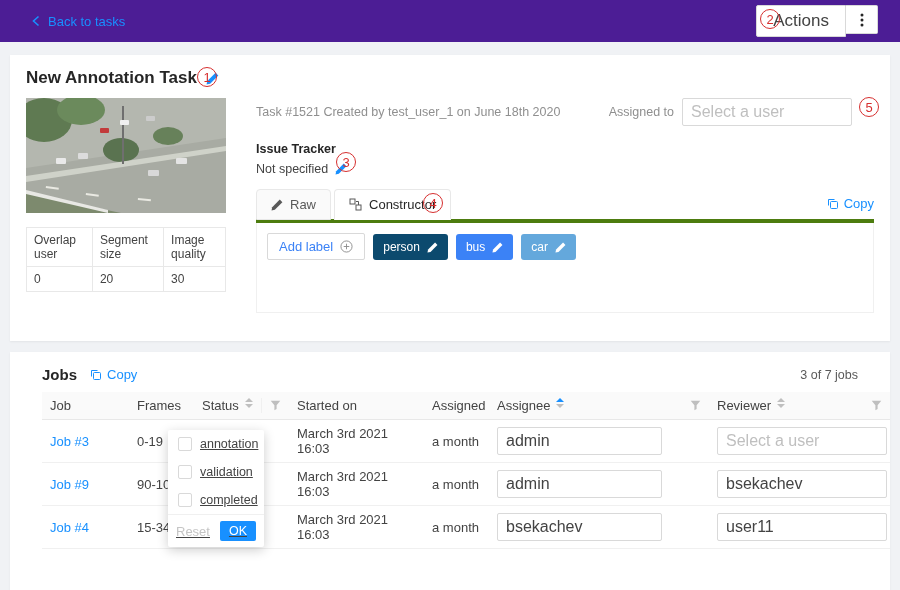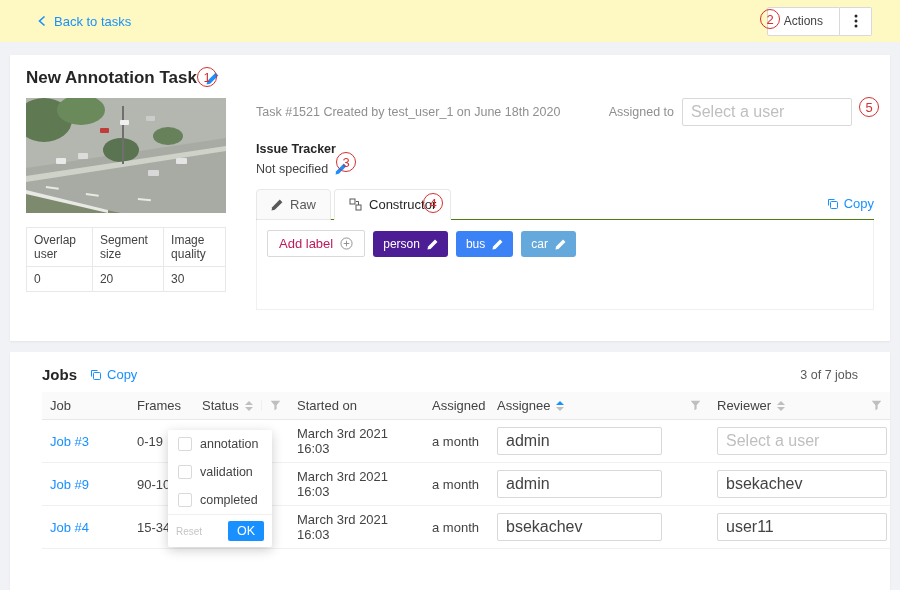--- a/index.html
+++ b/index.html
@@ -12,8 +12,8 @@
 
   
   .topbar {
-    position:absolute; top:0; left:0; width:900px; height:42px; background:#fef9c3;
-    display:flex; align-items:center; justify-content:space-between; padding:0 28px;
+    position:absolute; top:0; left:0; width:900px; height:42px; background:#4c1d95;
+    display:flex; align-items:center; justify-content:space-between; padding:0 22px;
   }
   .back-link { display:flex; align-items:center; gap:6px; color:#1890ff; font-size:13px; cursor:pointer; margin-left:8px; }
   .actions-group { display:flex; }

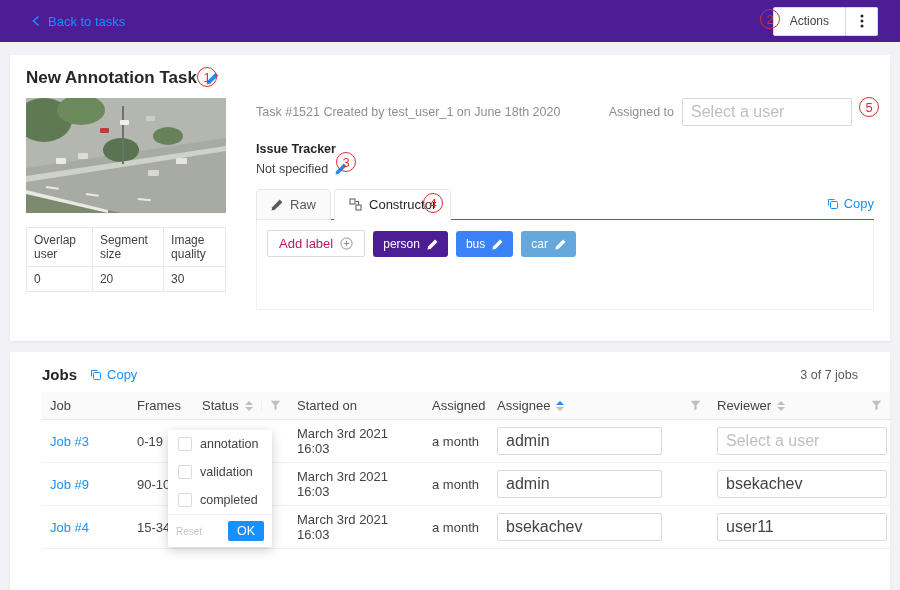--- a/index.html
+++ b/index.html
@@ -18,7 +18,7 @@
   .back-link { display:flex; align-items:center; gap:6px; color:#1890ff; font-size:13px; cursor:pointer; margin-left:8px; }
   .actions-group { display:flex; }
   .actions-btn {
-    border:1px solid #d9d9d9; background:#fff; padding:5px 16px; font-size:12px; color:#434343;
+    border:1px solid #d9d9d9; background:#fff; padding:5px 16px; font-size:17px; color:#434343;
     border-radius:2px 0 0 2px; cursor:pointer; font-family:inherit;
   }
   .more-btn {

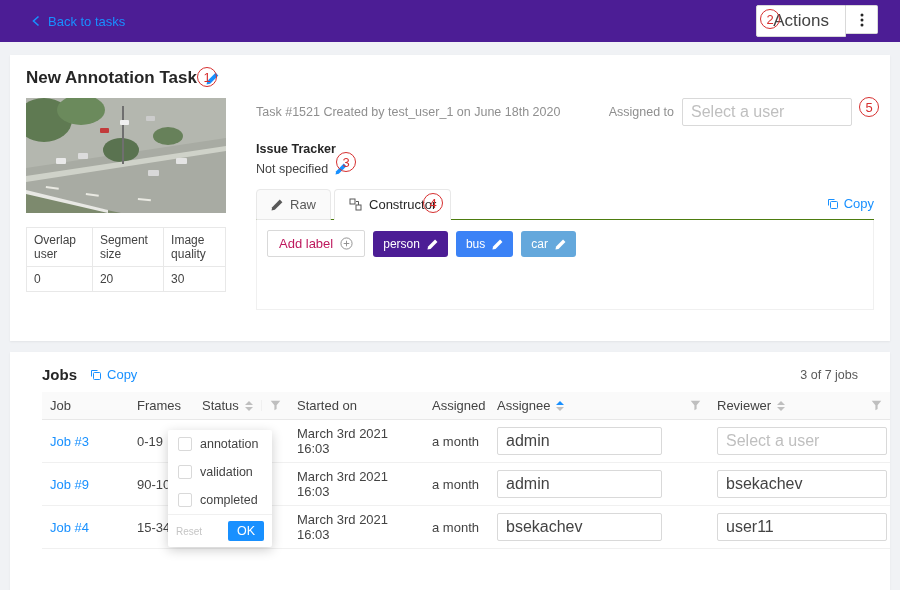--- a/index.html
+++ b/index.html
@@ -54,7 +54,7 @@
   .issue-value { margin-top:6px; font-size:12.5px; color:#434343; display:flex; align-items:center; gap:7px; }
 
   .labels-panel { margin-top:13px; }
-  .tabs-row { display:flex; align-items:flex-end; border-bottom:1px solid #4d7c0f;text-align:right; }
+  .tabs-row { display:flex; align-items:flex-end; border-bottom:4px solid #4d7c0f;text-align:right; }
   .tab {
     display:flex; align-items:center; gap:7px; padding:7px 14px; font-size:13px; color:#595959;
     border:1px solid #e8e8e8; background:#fafafa; border-radius:4px 4px 0 0; margin-right:3px;

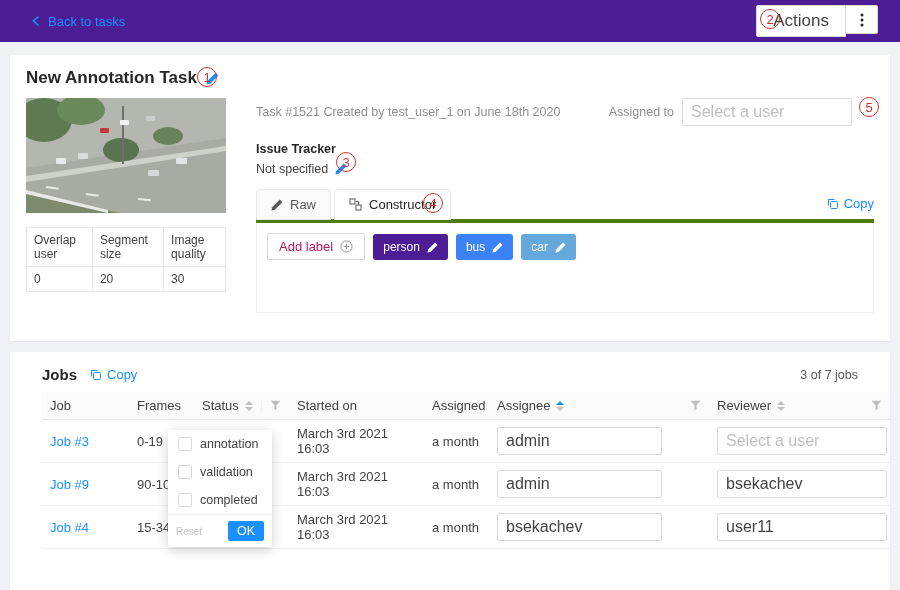--- a/index.html
+++ b/index.html
@@ -65,7 +65,7 @@
   .labels-content { border:1px solid #f0f0f0; border-top:none; padding:10px; height:90px; display:flex; align-items:flex-start; gap:8px; }
   .add-label-btn {
     display:flex; align-items:center; gap:7px; border:1px solid #d9d9d9; background:#fff; border-radius:2px;
-    padding:5px 11px; font-size:13px; color:#be185d; cursor:pointer; font-family:inherit;
+    padding:5px 11px; font-size:13px; color:#3b82f6; cursor:pointer; font-family:inherit;
   }
   .label-badge { display:flex; align-items:center; gap:7px; color:#fff; font-size:12px; padding:6px 10px; border-radius:3px; cursor:pointer; margin-top:1px; }
 

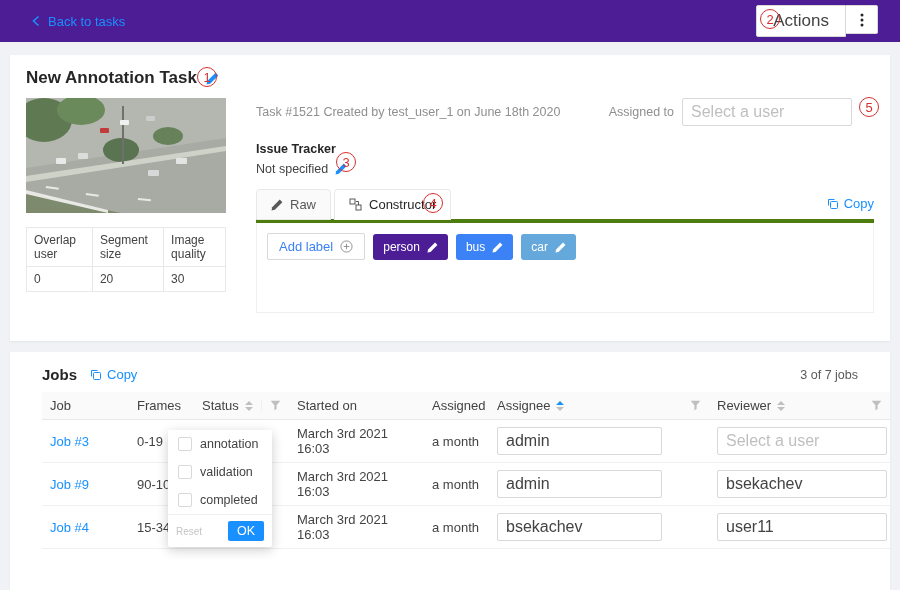--- a/index.html
+++ b/index.html
@@ -236,7 +236,7 @@
                 </g>
               </svg>
           </button>
-          <div class="label-badge" style="background-color: #4c1d95;">
+          <div class="label-badge" style="background-color: #0c4a6e;">
             <span>person</span>
             <svg class="icon" width="11" height="11" viewBox="0 0 12 12">
                 <path fill="#ffffff" d="M8.8.6l2.6 2.6-7.6 7.6-3.3.7.7-3.3L8.8.6z"></path>

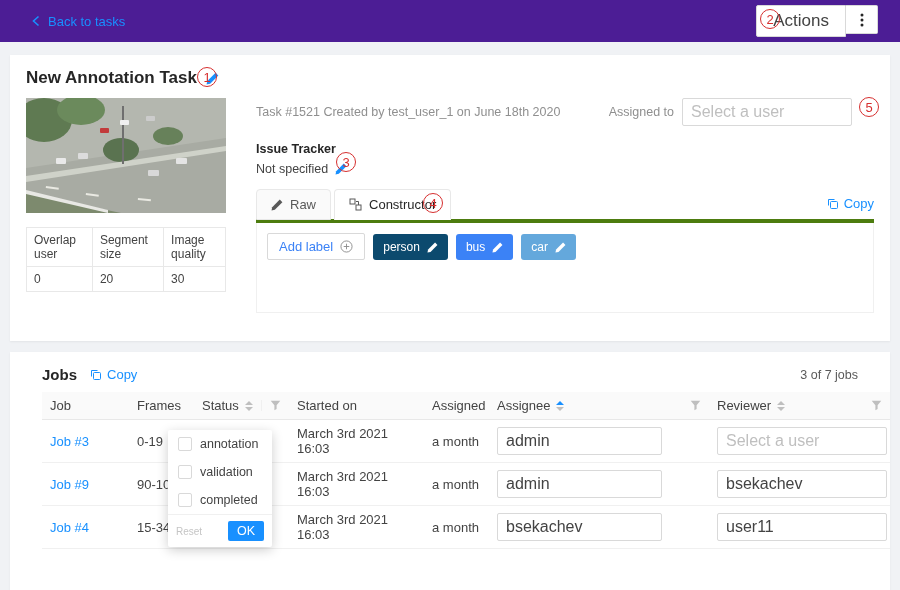--- a/index.html
+++ b/index.html
@@ -77,7 +77,7 @@
   .jobs-table { width:100%; border-collapse:collapse; table-layout:fixed; margin-top:9px; font-size:13px; color:#434343; }
   .jobs-table thead th { background:#fafafa; font-weight:500; text-align:left; padding:6px 8px; border-bottom:1px solid #e8e8e8; font-size:13px; color:#434343; }
   .jobs-table td { padding:6px 8px; border-bottom:1px solid #f0f0f0; height:40px; vertical-align:middle; }
-  .th-flex { display:flex; align-items:center; }
+  .th-flex { display:flex; }
   .carets { display:flex; flex-direction:column; gap:2px; margin-left:6px; }
   .caret-up   { width:0; height:0; border-left:4px solid transparent; border-right:4px solid transparent; border-bottom:4px solid #bfbfbf; }
   .caret-down { width:0; height:0; border-left:4px solid transparent; border-right:4px solid transparent; border-top:4px solid #bfbfbf; }

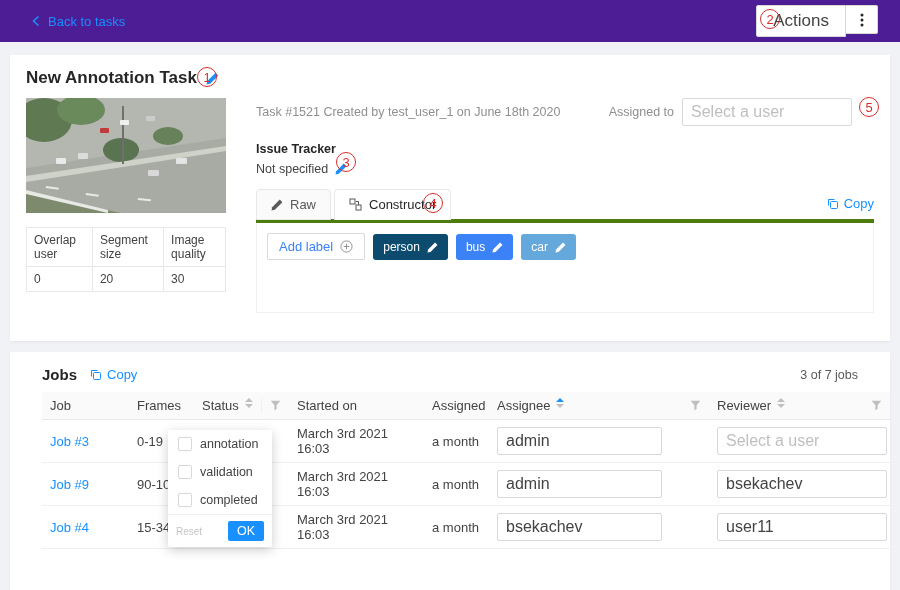--- a/index.html
+++ b/index.html
@@ -93,8 +93,8 @@
 
   
   .filter-dropdown {
-    position:absolute; left:168px; top:430px; width:104px; background:#fff; border-radius:2px;
-    box-shadow:0 3px 12px rgba(0,0,0,.2); z-index:40; font-size:12.5px; color:#434343;
+    position:absolute; left:168px; top:430px; width:96px; background:#fff; border-radius:2px;
+    box-shadow:0 3px 12px rgba(0,0,0,.2); z-index:40; font-size:12.5px; color:#434343;text-decoration:underline;
   }
   .filter-item { display:flex; align-items:center; gap:8px; padding:7px 10px; cursor:pointer; }
   .checkbox { width:14px; height:14px; border:1px solid #d9d9d9; border-radius:2px; background:#fff; flex:none; }

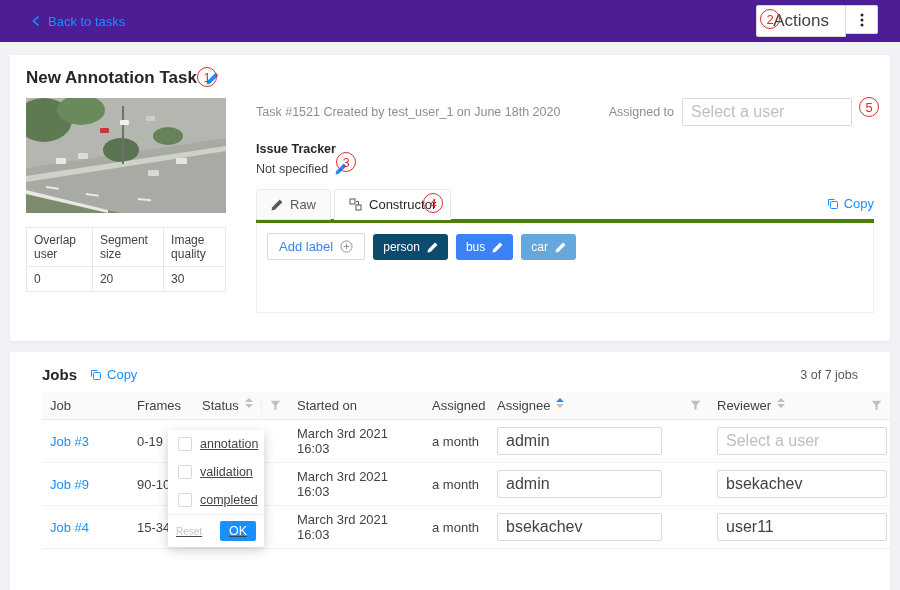--- a/index.html
+++ b/index.html
@@ -99,7 +99,7 @@
   .filter-item { display:flex; align-items:center; gap:8px; padding:7px 10px; cursor:pointer; }
   .checkbox { width:14px; height:14px; border:1px solid #d9d9d9; border-radius:2px; background:#fff; flex:none; }
   .filter-footer { display:flex; align-items:center; justify-content:space-between; border-top:1px solid #f0f0f0; padding:6px 8px; }
-  .reset-label { color:#c5c5c5; font-size:10px; cursor:default; }
+  .reset-label { color:#c5c5c5; font-size:13px; cursor:default; }
   .ok-btn { background:#1890ff; color:#fff; border:none; border-radius:2px; font-size:12.5px; padding:3px 9px; cursor:pointer; font-family:inherit; }
 
   

